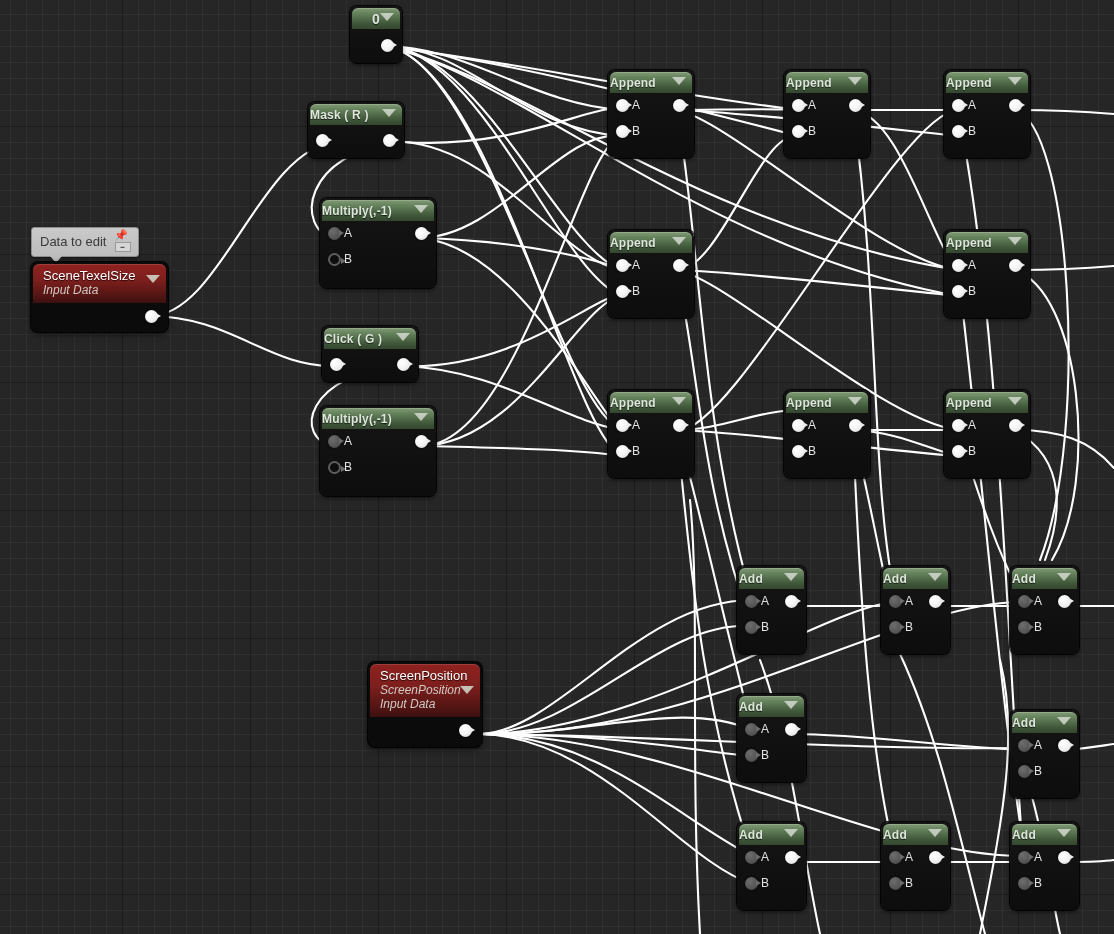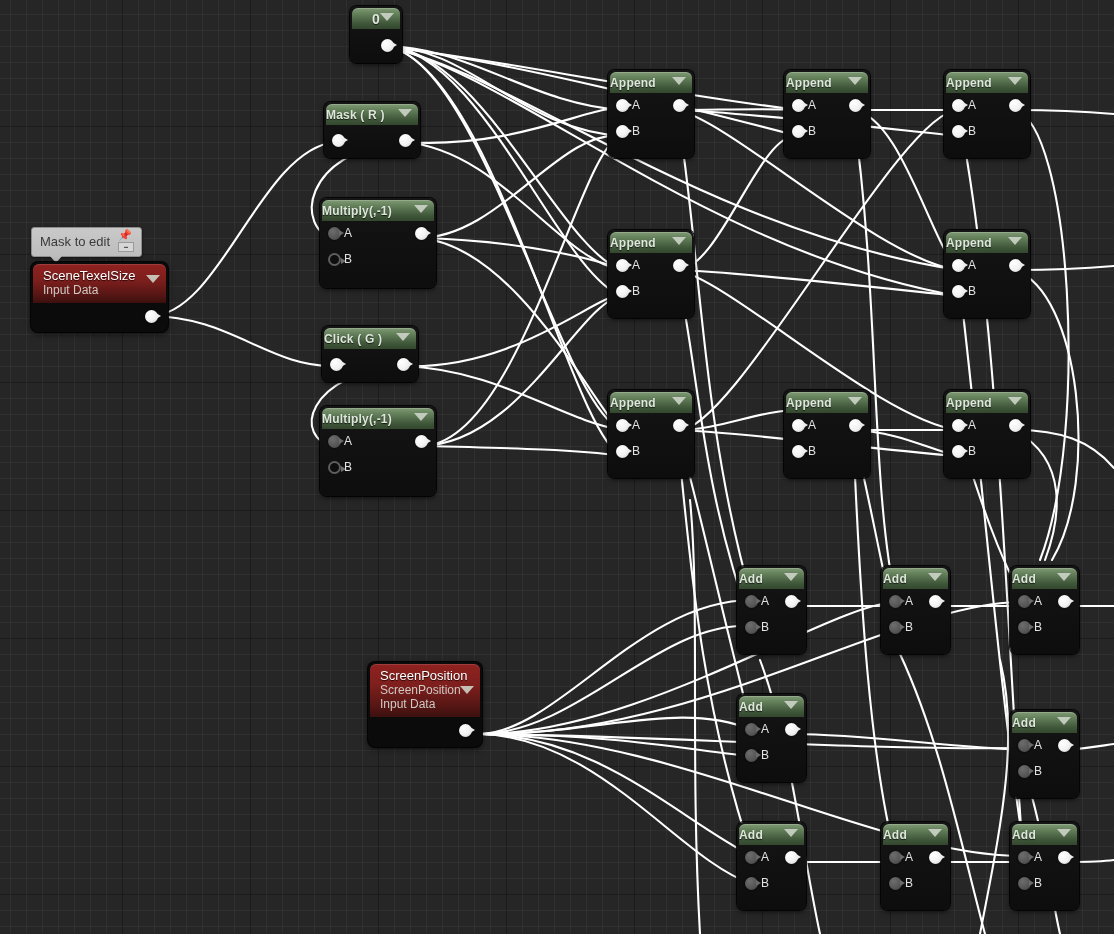--- a/index.html
+++ b/index.html
@@ -274,7 +274,7 @@
           </div>
         </div>
       </div>
-      <div class="node masknode" style="left: 324px; top: 102px; width: 96px; height: 56px;">
+      <div class="node masknode" style="left: 308px; top: 102px; width: 96px; height: 56px;">
         <div class="hdr">
           <div class="title">Mask ( R )</div>
           <div class="caret"></div>

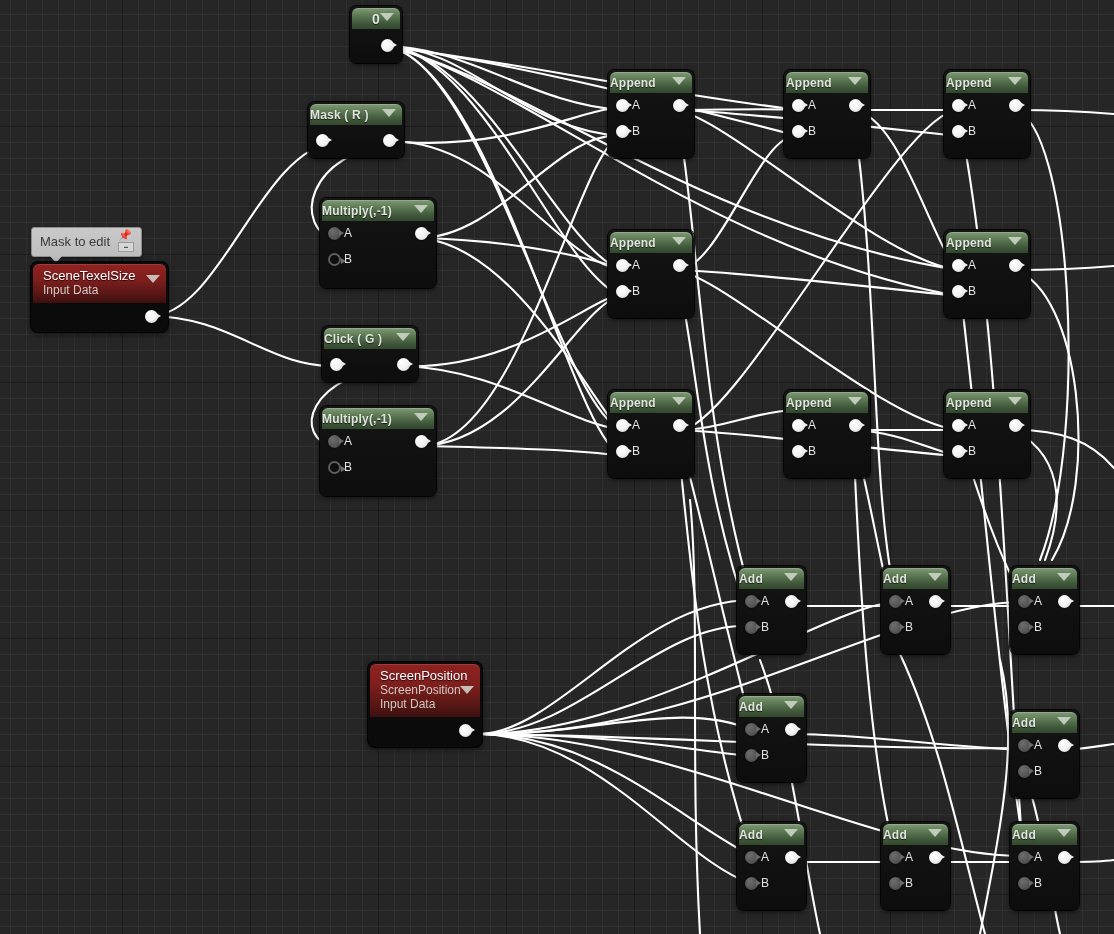--- a/index.html
+++ b/index.html
@@ -225,7 +225,7 @@
   </svg>
 
   <div class="tip" style="left:31px;top:227px;">
-    <div class="tiptext">Mask to edit</div>
+    <div class="tiptext">Data to edit</div>
     <div class="tipicons">
       <div class="pin-glyph">📌</div>
       <div class="mini-glyph">

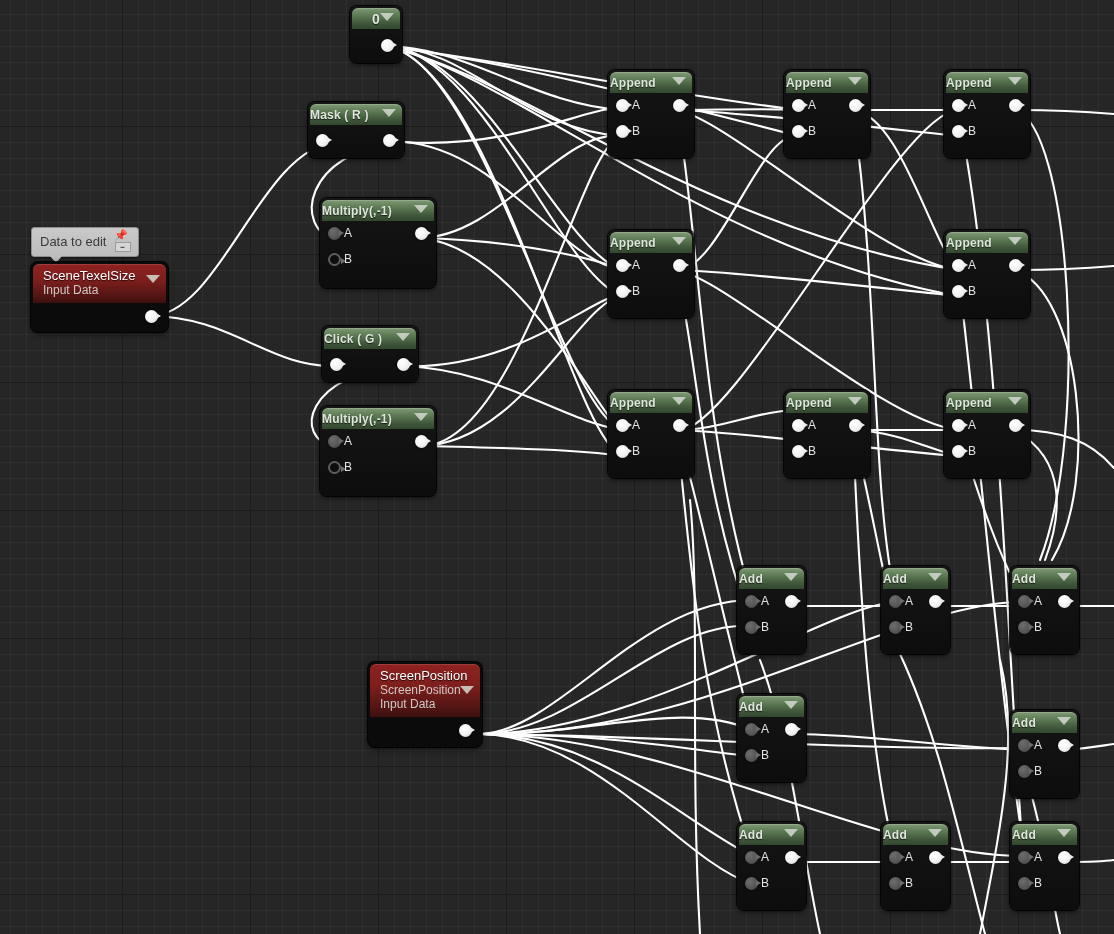--- a/index.html
+++ b/index.html
@@ -96,7 +96,7 @@
     box-shadow:inset 0 1px 0 rgba(255,255,255,.13);
   }
   .rnode .rtitle{color:#ffffff;font-size:13px;font-weight:normal;text-shadow:0 1px 1px rgba(0,0,0,.75);}
-  .rnode .rsub{color:#cfc9c4;font-size:12px;line-height:14px;}
+  .rnode .rsub{color:#cfc9c4;font-size:12px;font-style:italic;line-height:14px;}
   .rnode .rbody{position:relative;height:26px;}
   .rnode .caret{top:auto;}
 

